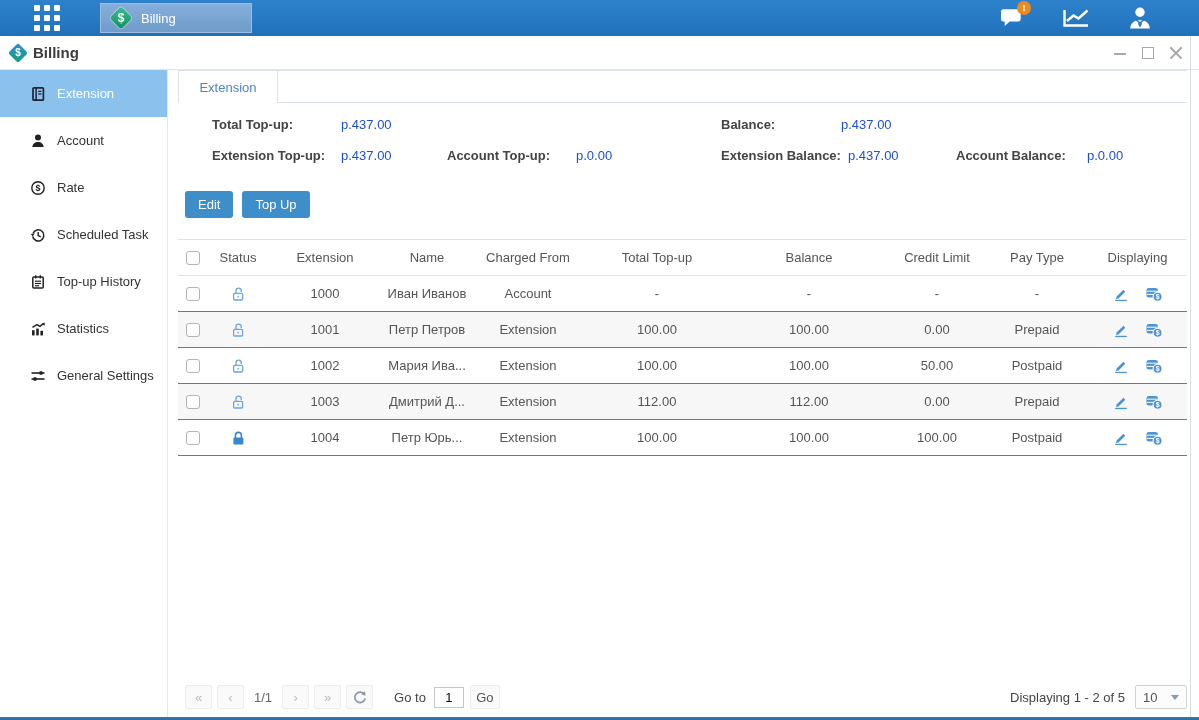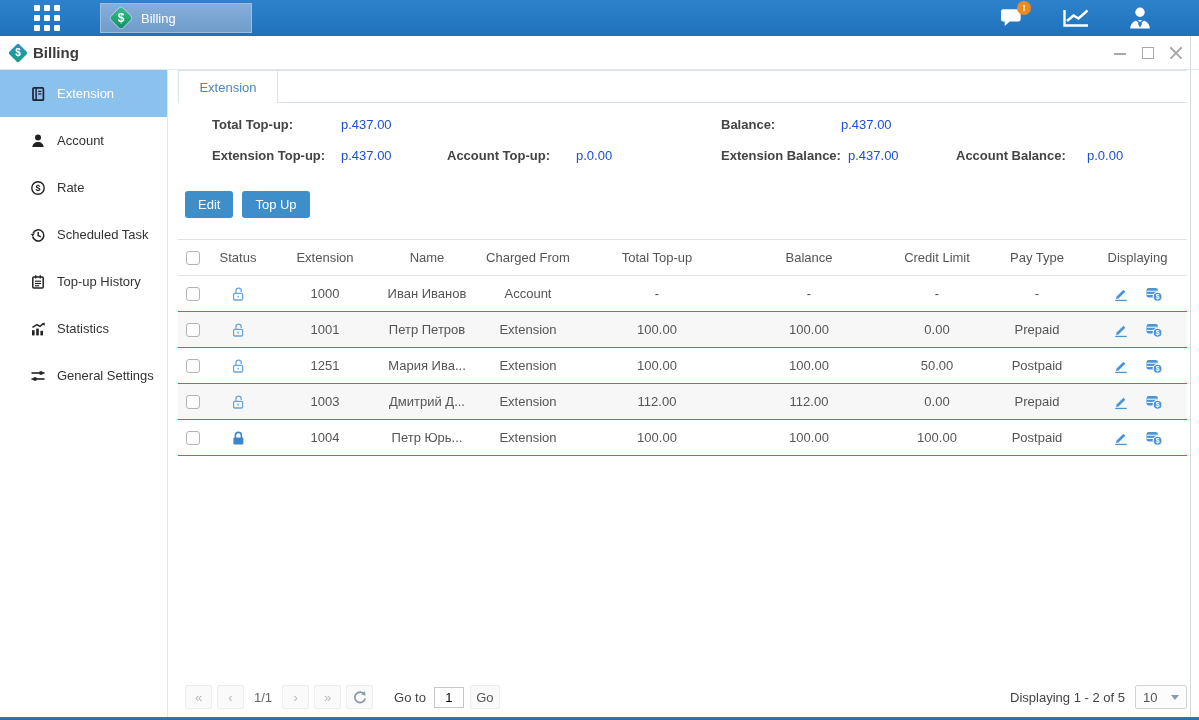--- a/index.html
+++ b/index.html
@@ -371,7 +371,7 @@
                   </svg>
               
             </span></td>
-            <td>1251</td>
+            <td>1002</td>
             <td>Мария Ива...</td>
             <td>Extension</td>
             <td>100.00</td>

